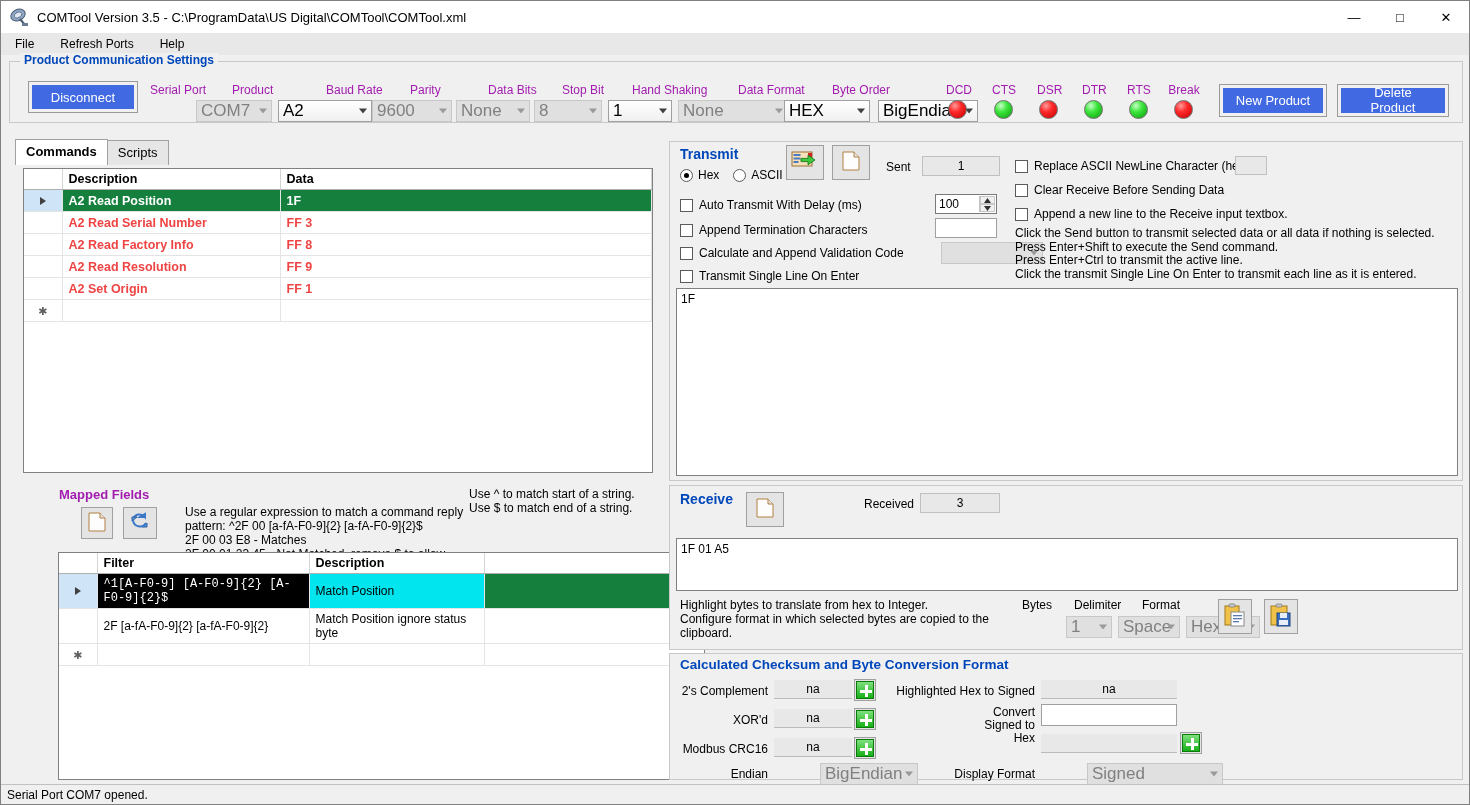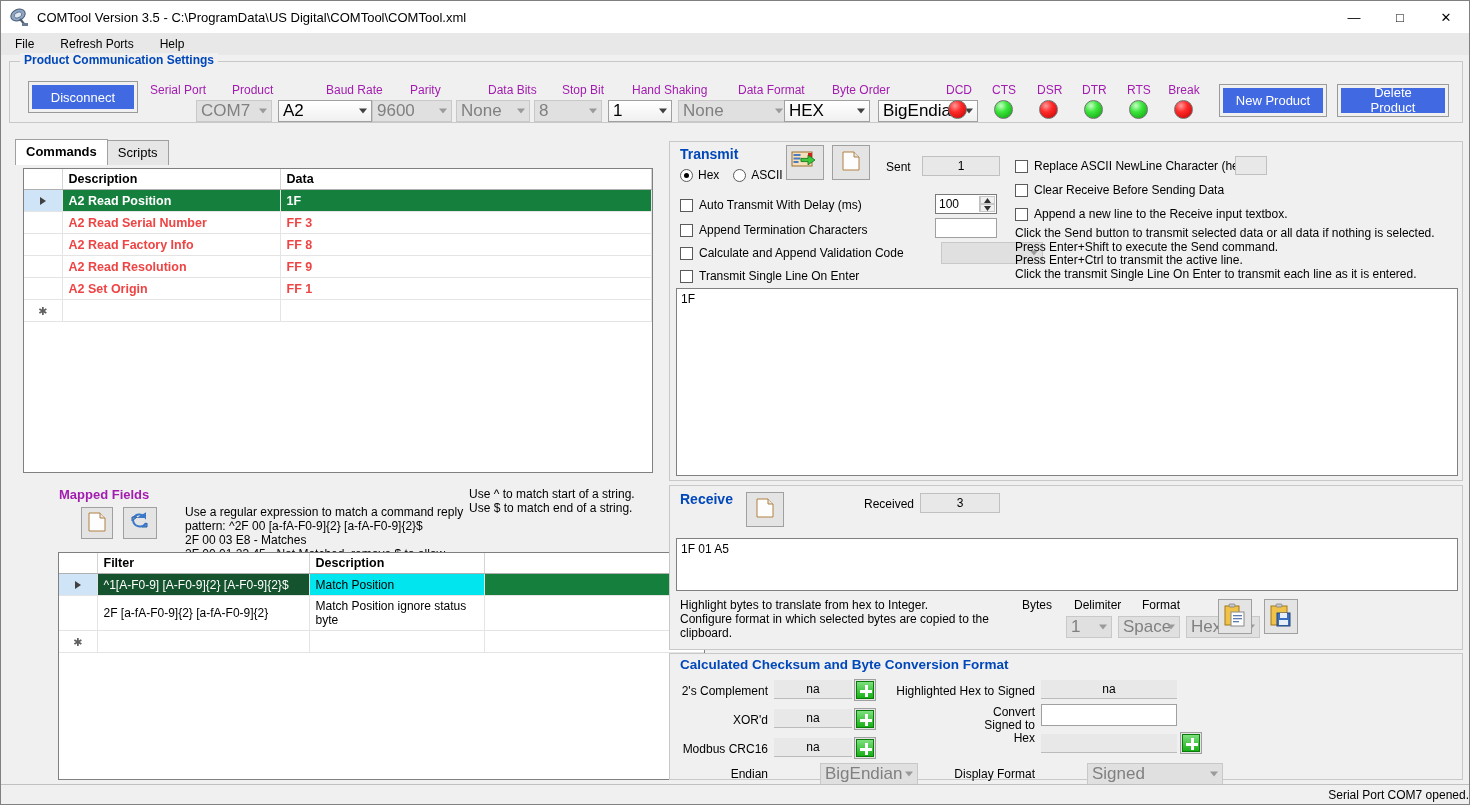--- a/index.html
+++ b/index.html
@@ -77,7 +77,7 @@
 
   
   .mf-grid td { font-size:12px; }
-  .mf-grid tr.sel td.filter { background:#14532d; color:#fff; }
+  .mf-grid tr.sel td.filter { background:#000000; color:#fff;font-family:Liberation Mono, monospace; }
   .mf-grid tr.sel td.desc { background:#00e5ee; color:#000; }
 
   

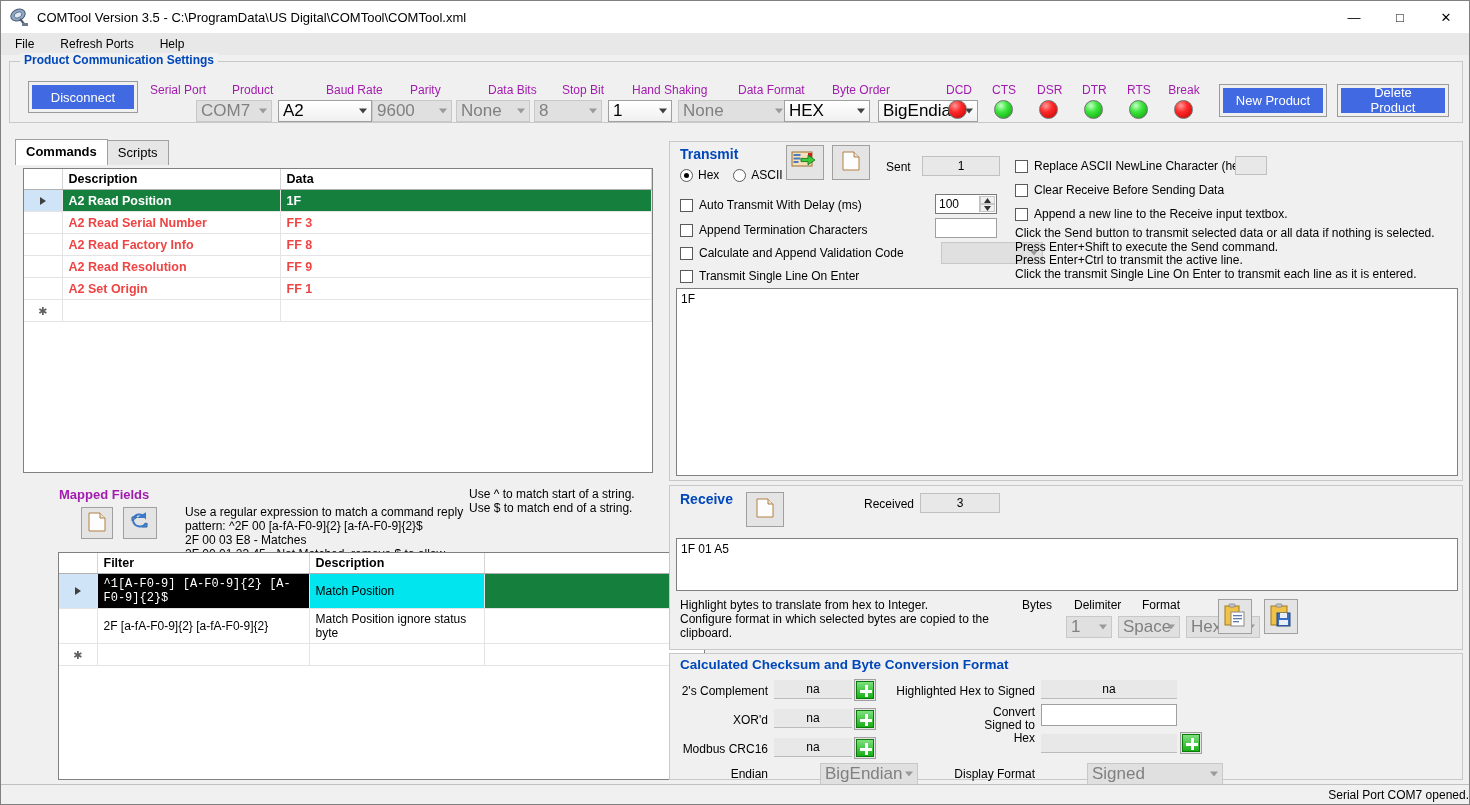--- a/index.html
+++ b/index.html
@@ -120,7 +120,7 @@
   
   .statusbar { position:absolute; left:0; bottom:0; width:1468px; height:20px;
                background:#f0f0f0; border-top:1px solid #c0c0c0;
-               display:flex; align-items:center; padding-left:6px; font-size:12px;justify-content:flex-end; }
+               display:flex; align-items:center; padding-left:6px; font-size:12px; }
 
   .rowlbl { font-size:12px; text-align:right; white-space:nowrap; }
 </style>

